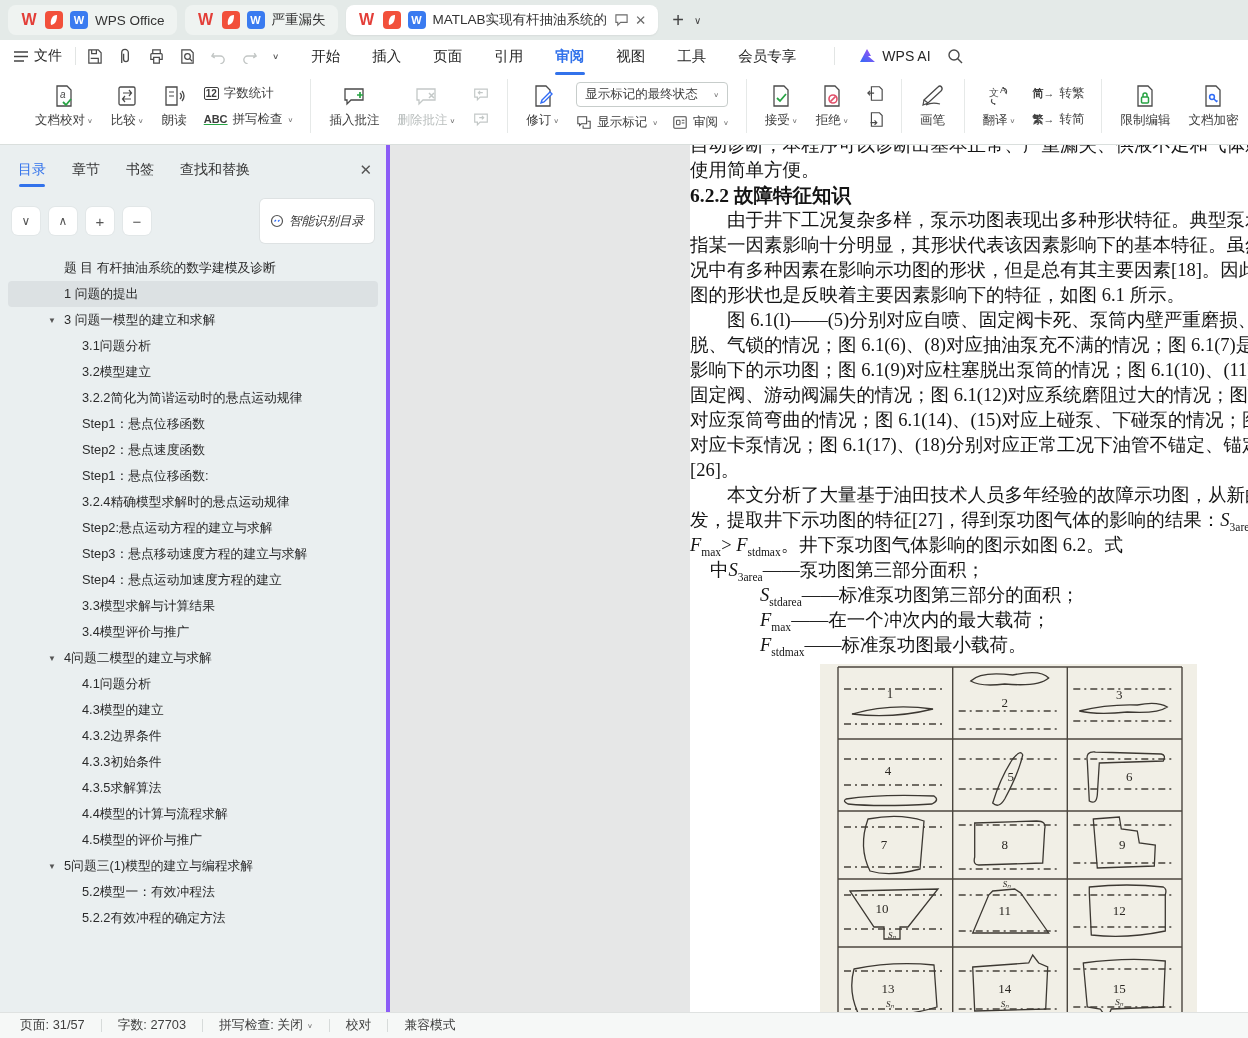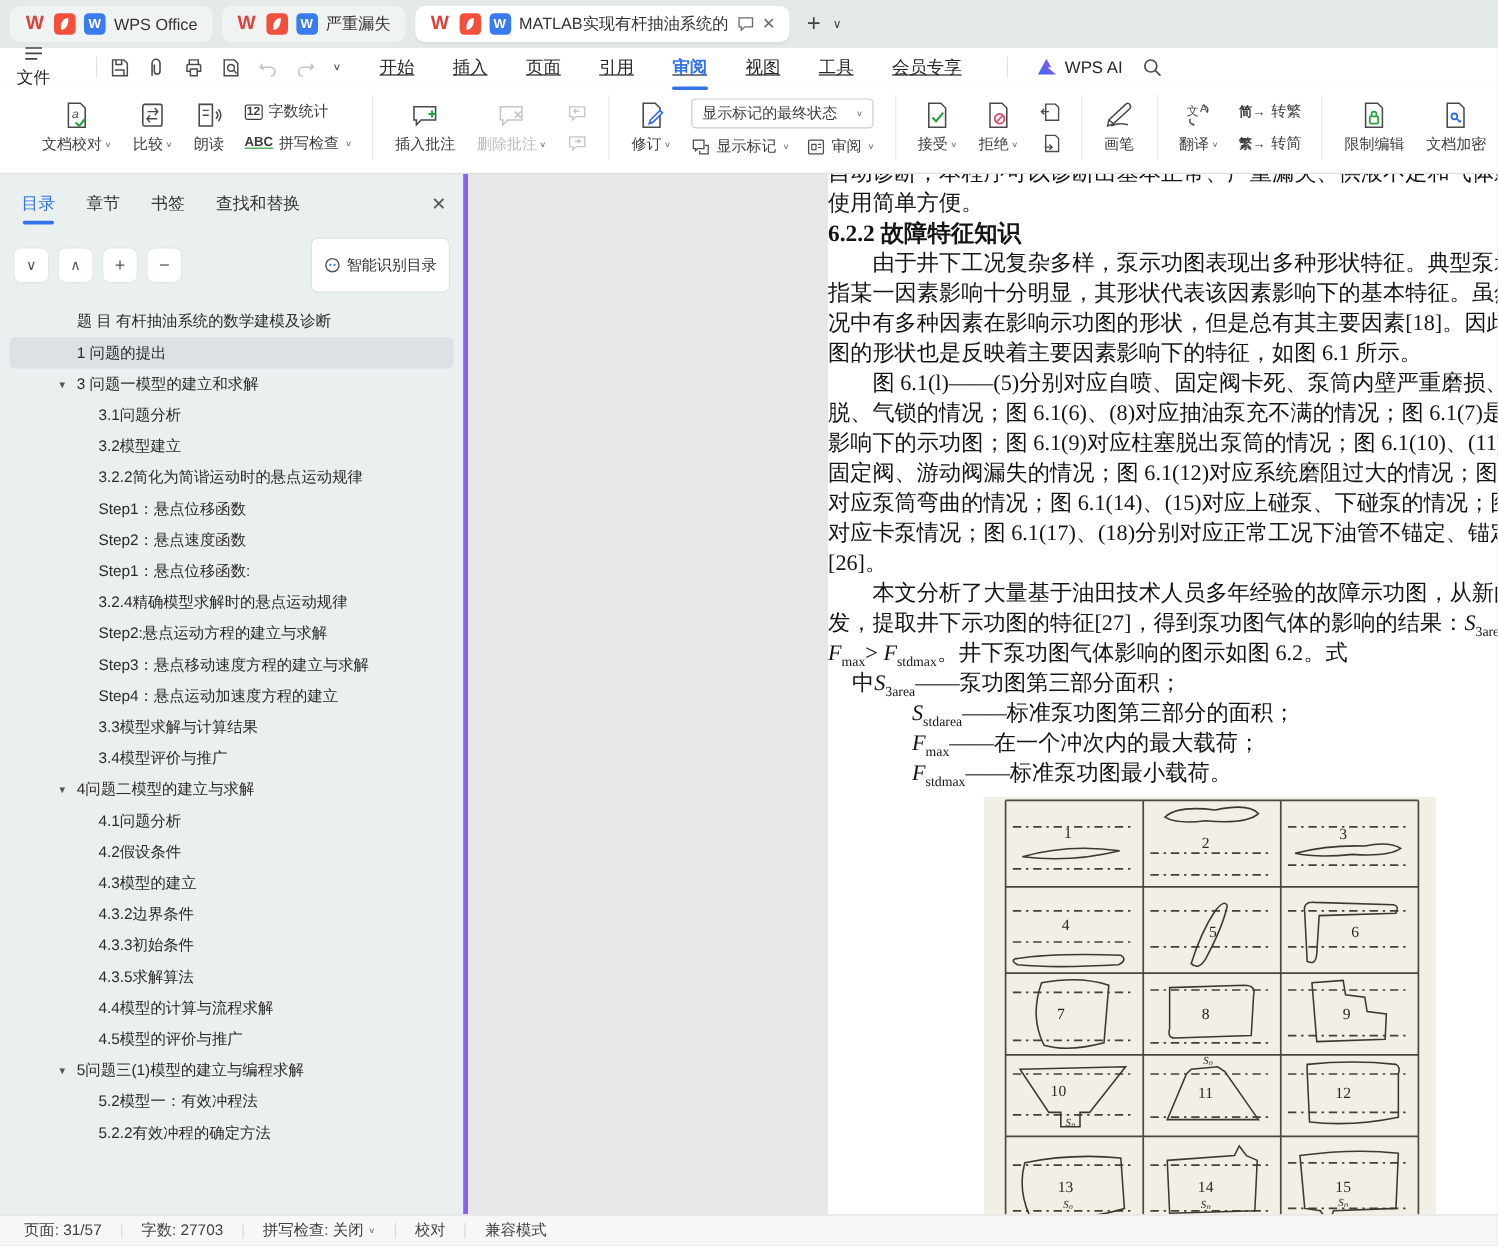--- a/index.html
+++ b/index.html
@@ -29,7 +29,7 @@
 
   
   .menubar { height:32px; background:#fff; display:flex; align-items:center; padding:0 14px; }
-  .filebtn { display:flex; align-items:center; gap:6px; font-size:14px; margin-right:28px;flex-direction:column; }
+  .filebtn { display:flex; align-items:center; gap:6px; font-size:14px; margin-right:3px; }
   .vdiv { width:1px; height:18px; background:#E2E5E4; margin:0 10px; }
   .qicons { display:flex; align-items:center; gap:14px; margin-right:16px; }
   .qicons svg { display:block; }

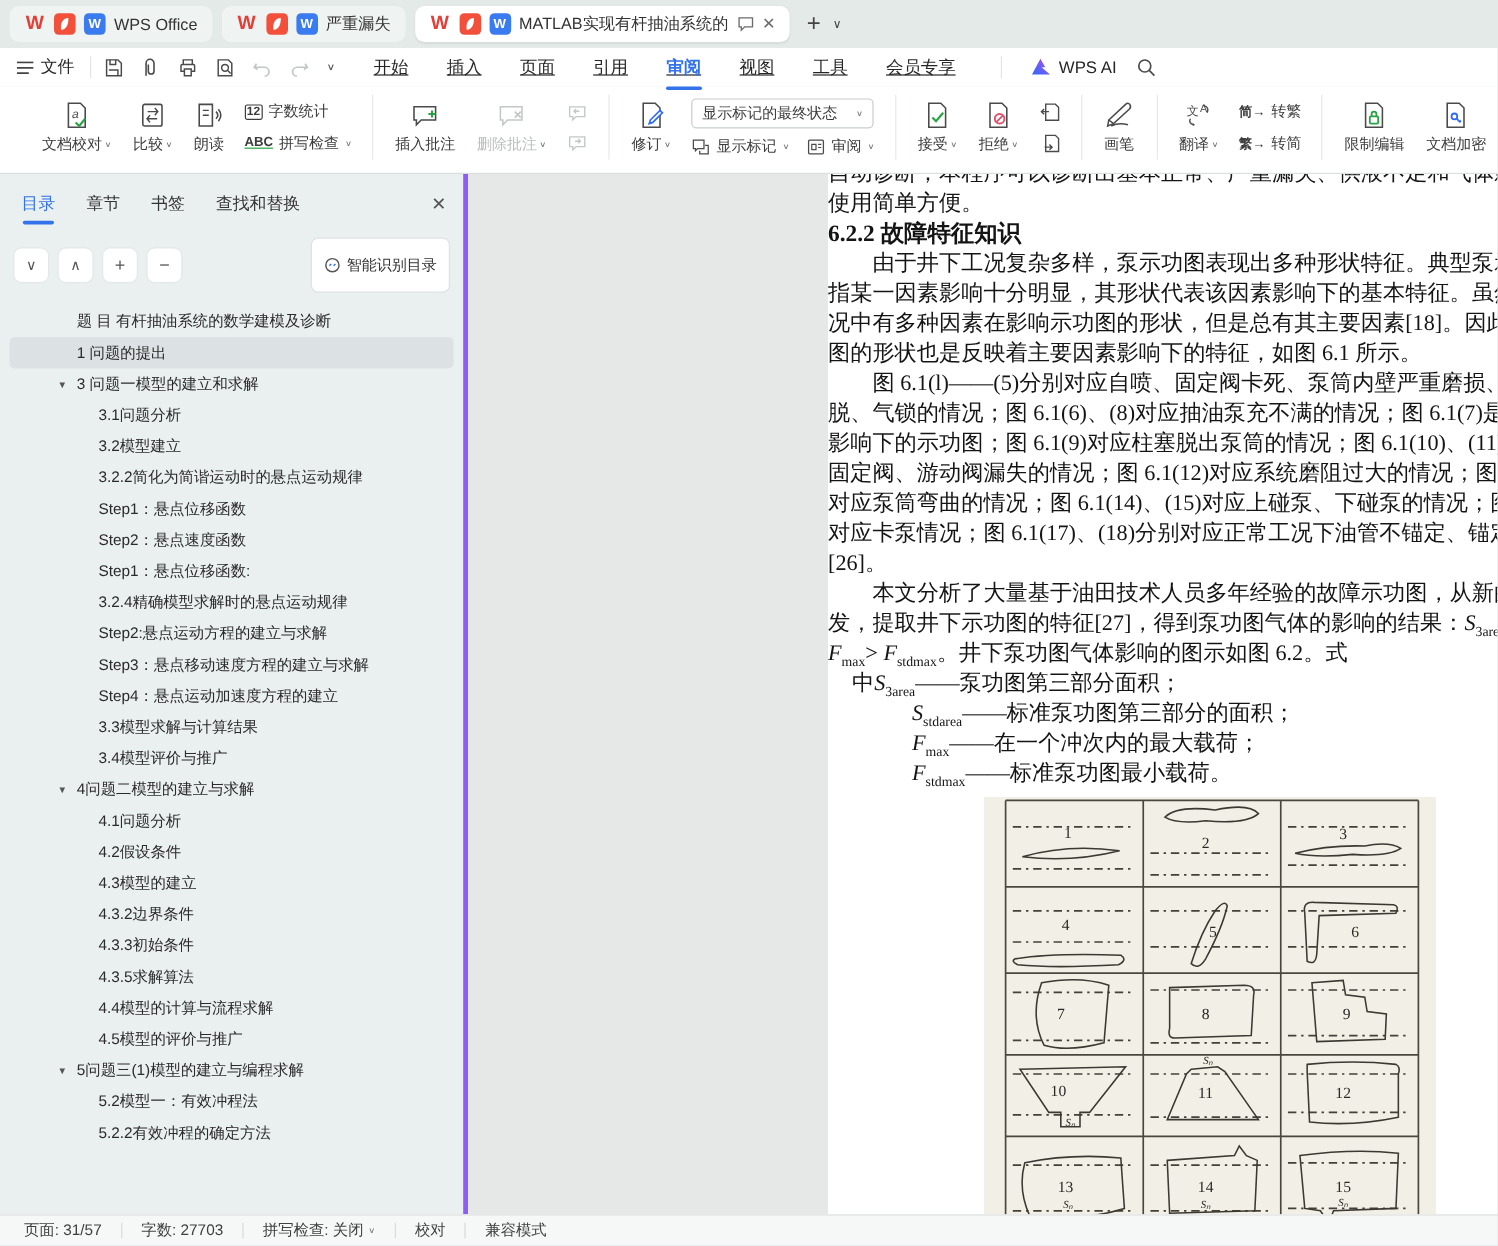--- a/index.html
+++ b/index.html
@@ -33,7 +33,7 @@
   .vdiv { width:1px; height:18px; background:#E2E5E4; margin:0 10px; }
   .qicons { display:flex; align-items:center; gap:14px; margin-right:16px; }
   .qicons svg { display:block; }
-  .menus { display:flex; align-items:flex-end;text-decoration:underline; }
+  .menus { display:flex; align-items:flex-end; }
   .menu-item { position:relative; font-size:14.5px; padding:5px 16px; color:#262626; }
   .menu-item[data-active="true"] { color:#3272EB; font-weight:bold; }
   .menu-item[data-active="true"]::after { content:""; position:absolute; left:50%; transform:translateX(-50%);

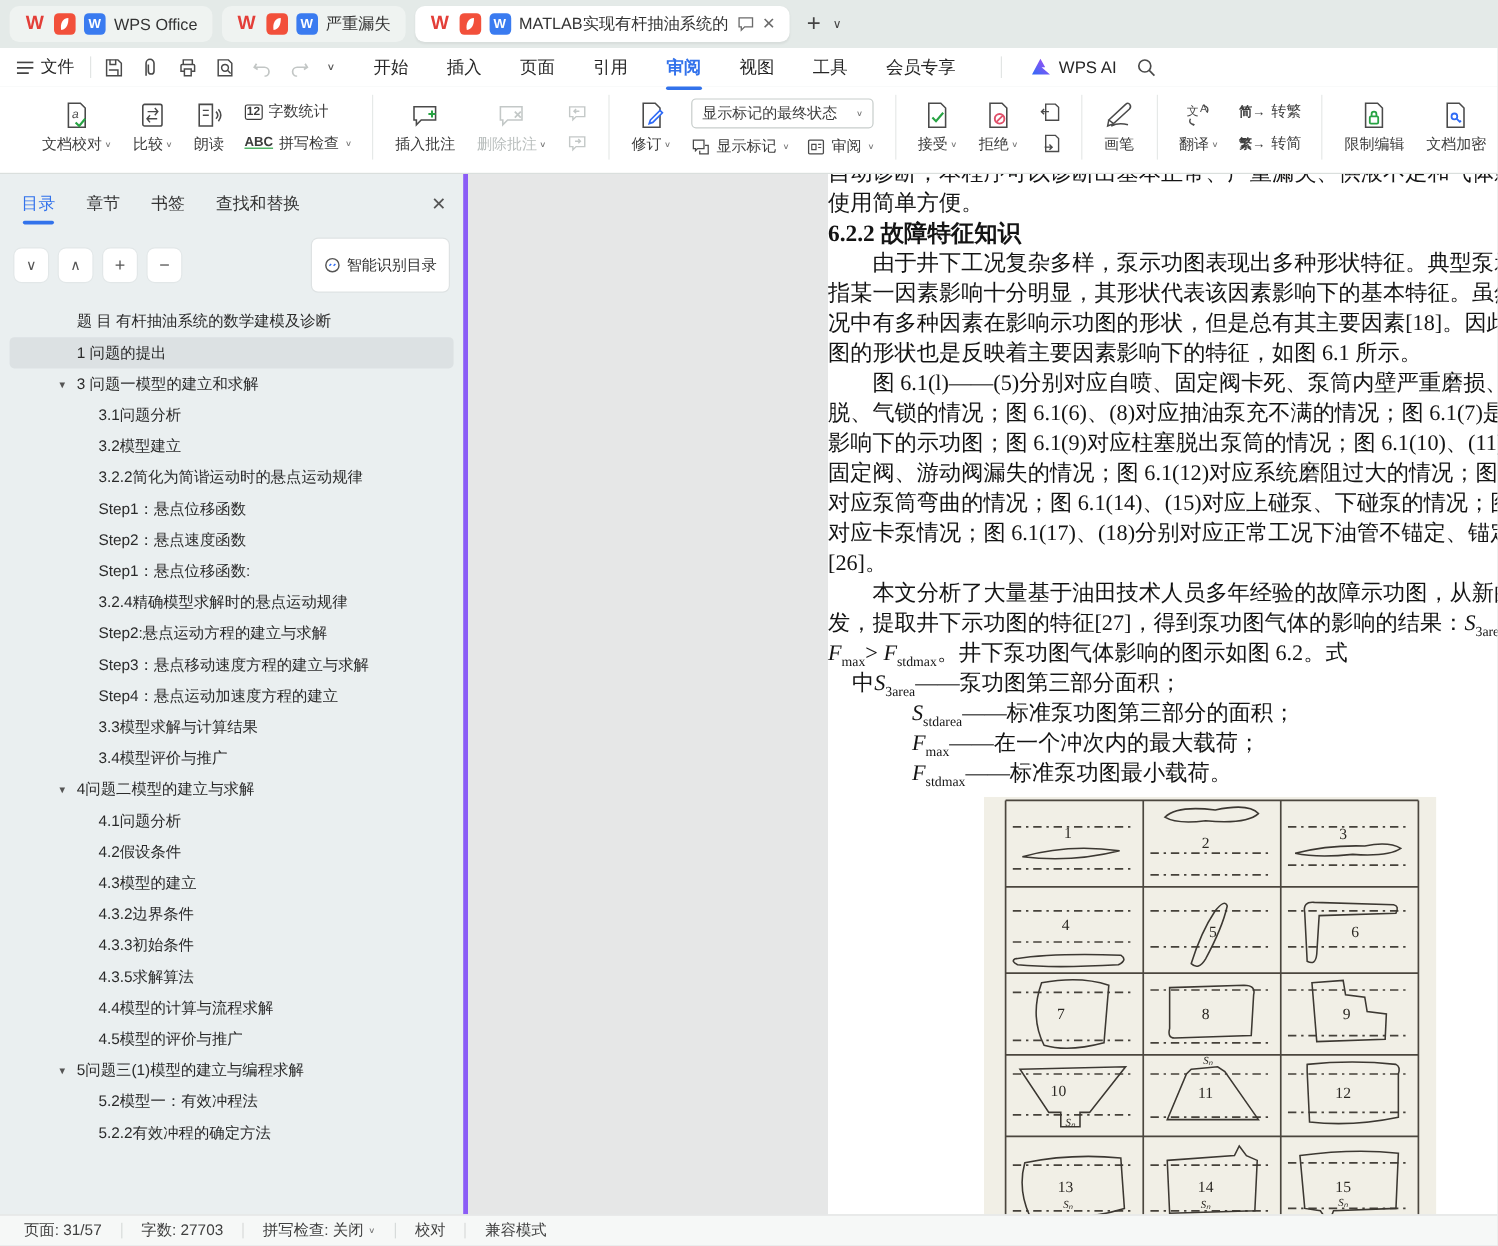--- a/index.html
+++ b/index.html
@@ -73,7 +73,7 @@
             box-shadow:0 0 0 1px rgba(0,0,0,.03); }
   .smartbtn { margin-left:auto; height:44px; background:#fff; border-radius:5px; display:flex;
               align-items:center; gap:5px; padding:0 10px; font-size:12.5px; color:#333;
-              box-shadow:0 0 0 1px rgba(0,0,0,.05); }
+              box-shadow:0 0 0 1px rgba(0,0,0,.05);font-style:italic; }
   .toc-list { padding-top:12px; }
   .toc-item { height:26px; display:flex; align-items:center; font-size:12.8px; color:#2b2b2b;
               padding-left:56px; margin:0 8px; border-radius:4px; white-space:nowrap; overflow:hidden; }

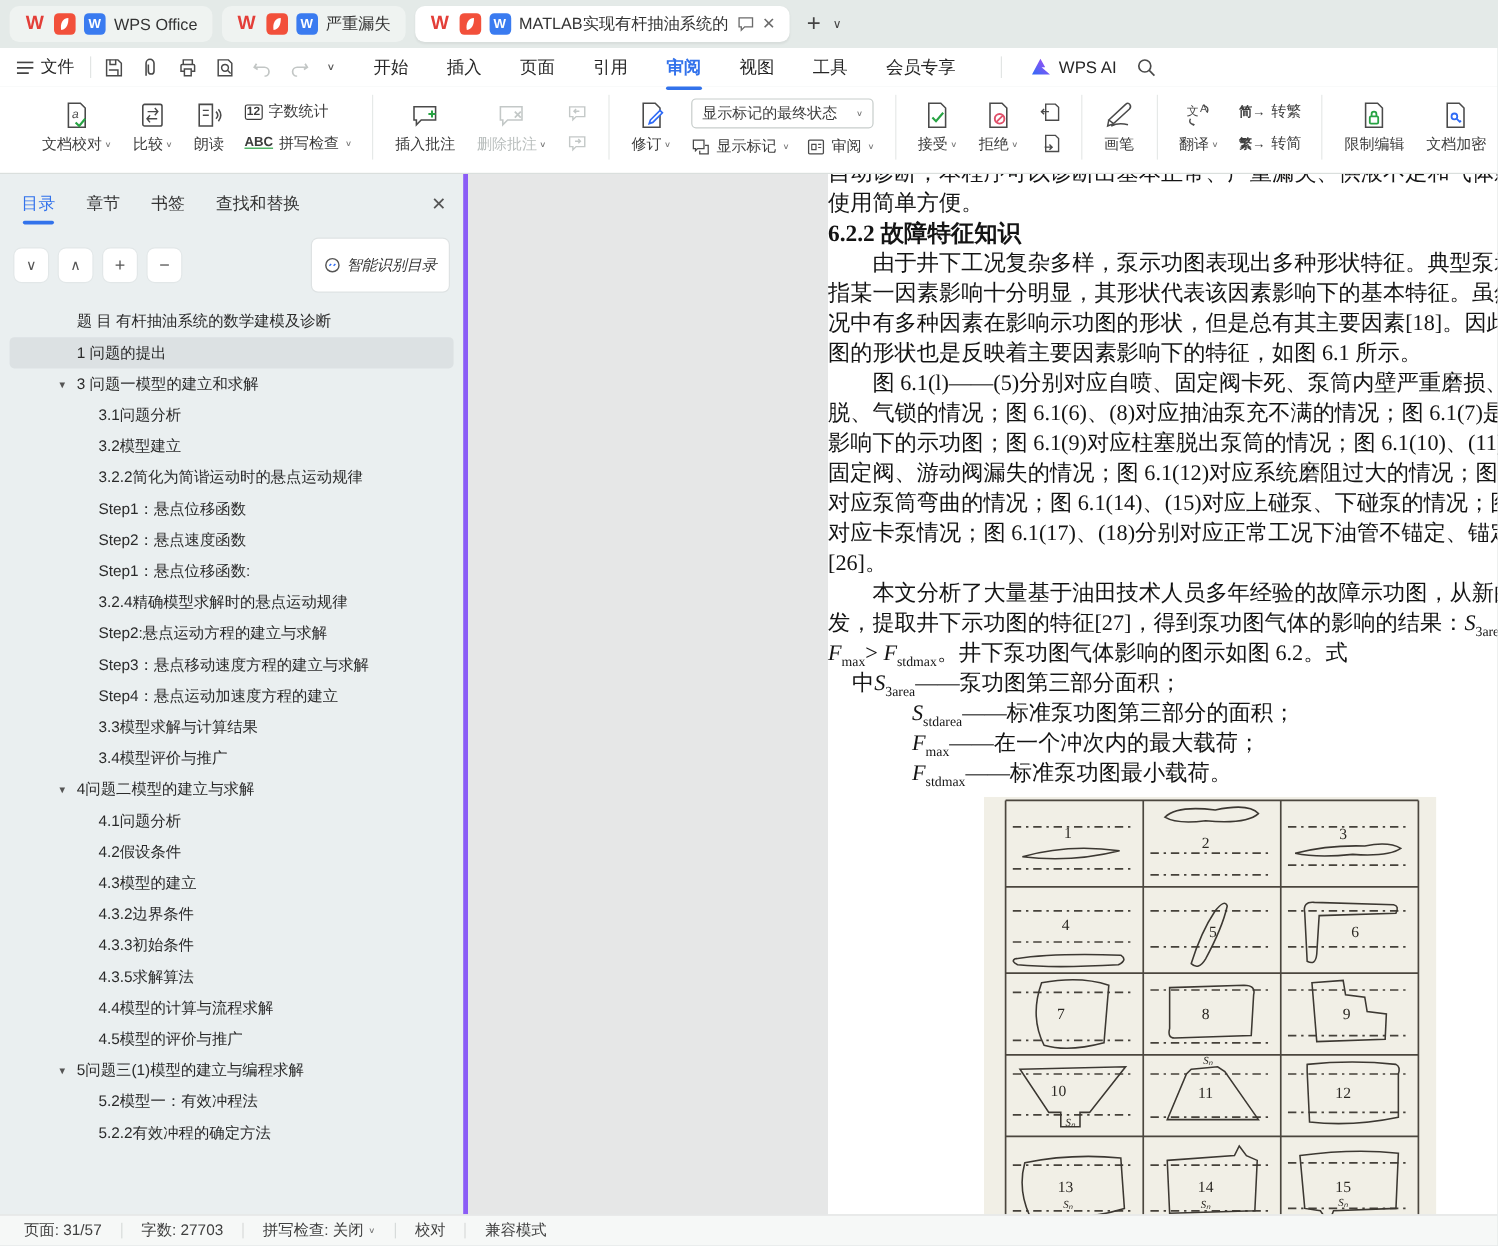--- a/index.html
+++ b/index.html
@@ -501,10 +501,6 @@
         </div>
         <div class="toc-item" data-level="2">
           <span class="tri">▼</span>
-          <span>4.2假设条件</span>
-        </div>
-        <div class="toc-item" data-level="2">
-          <span class="tri">▼</span>
           <span>4.3模型的建立</span>
         </div>
         <div class="toc-item" data-level="2">

